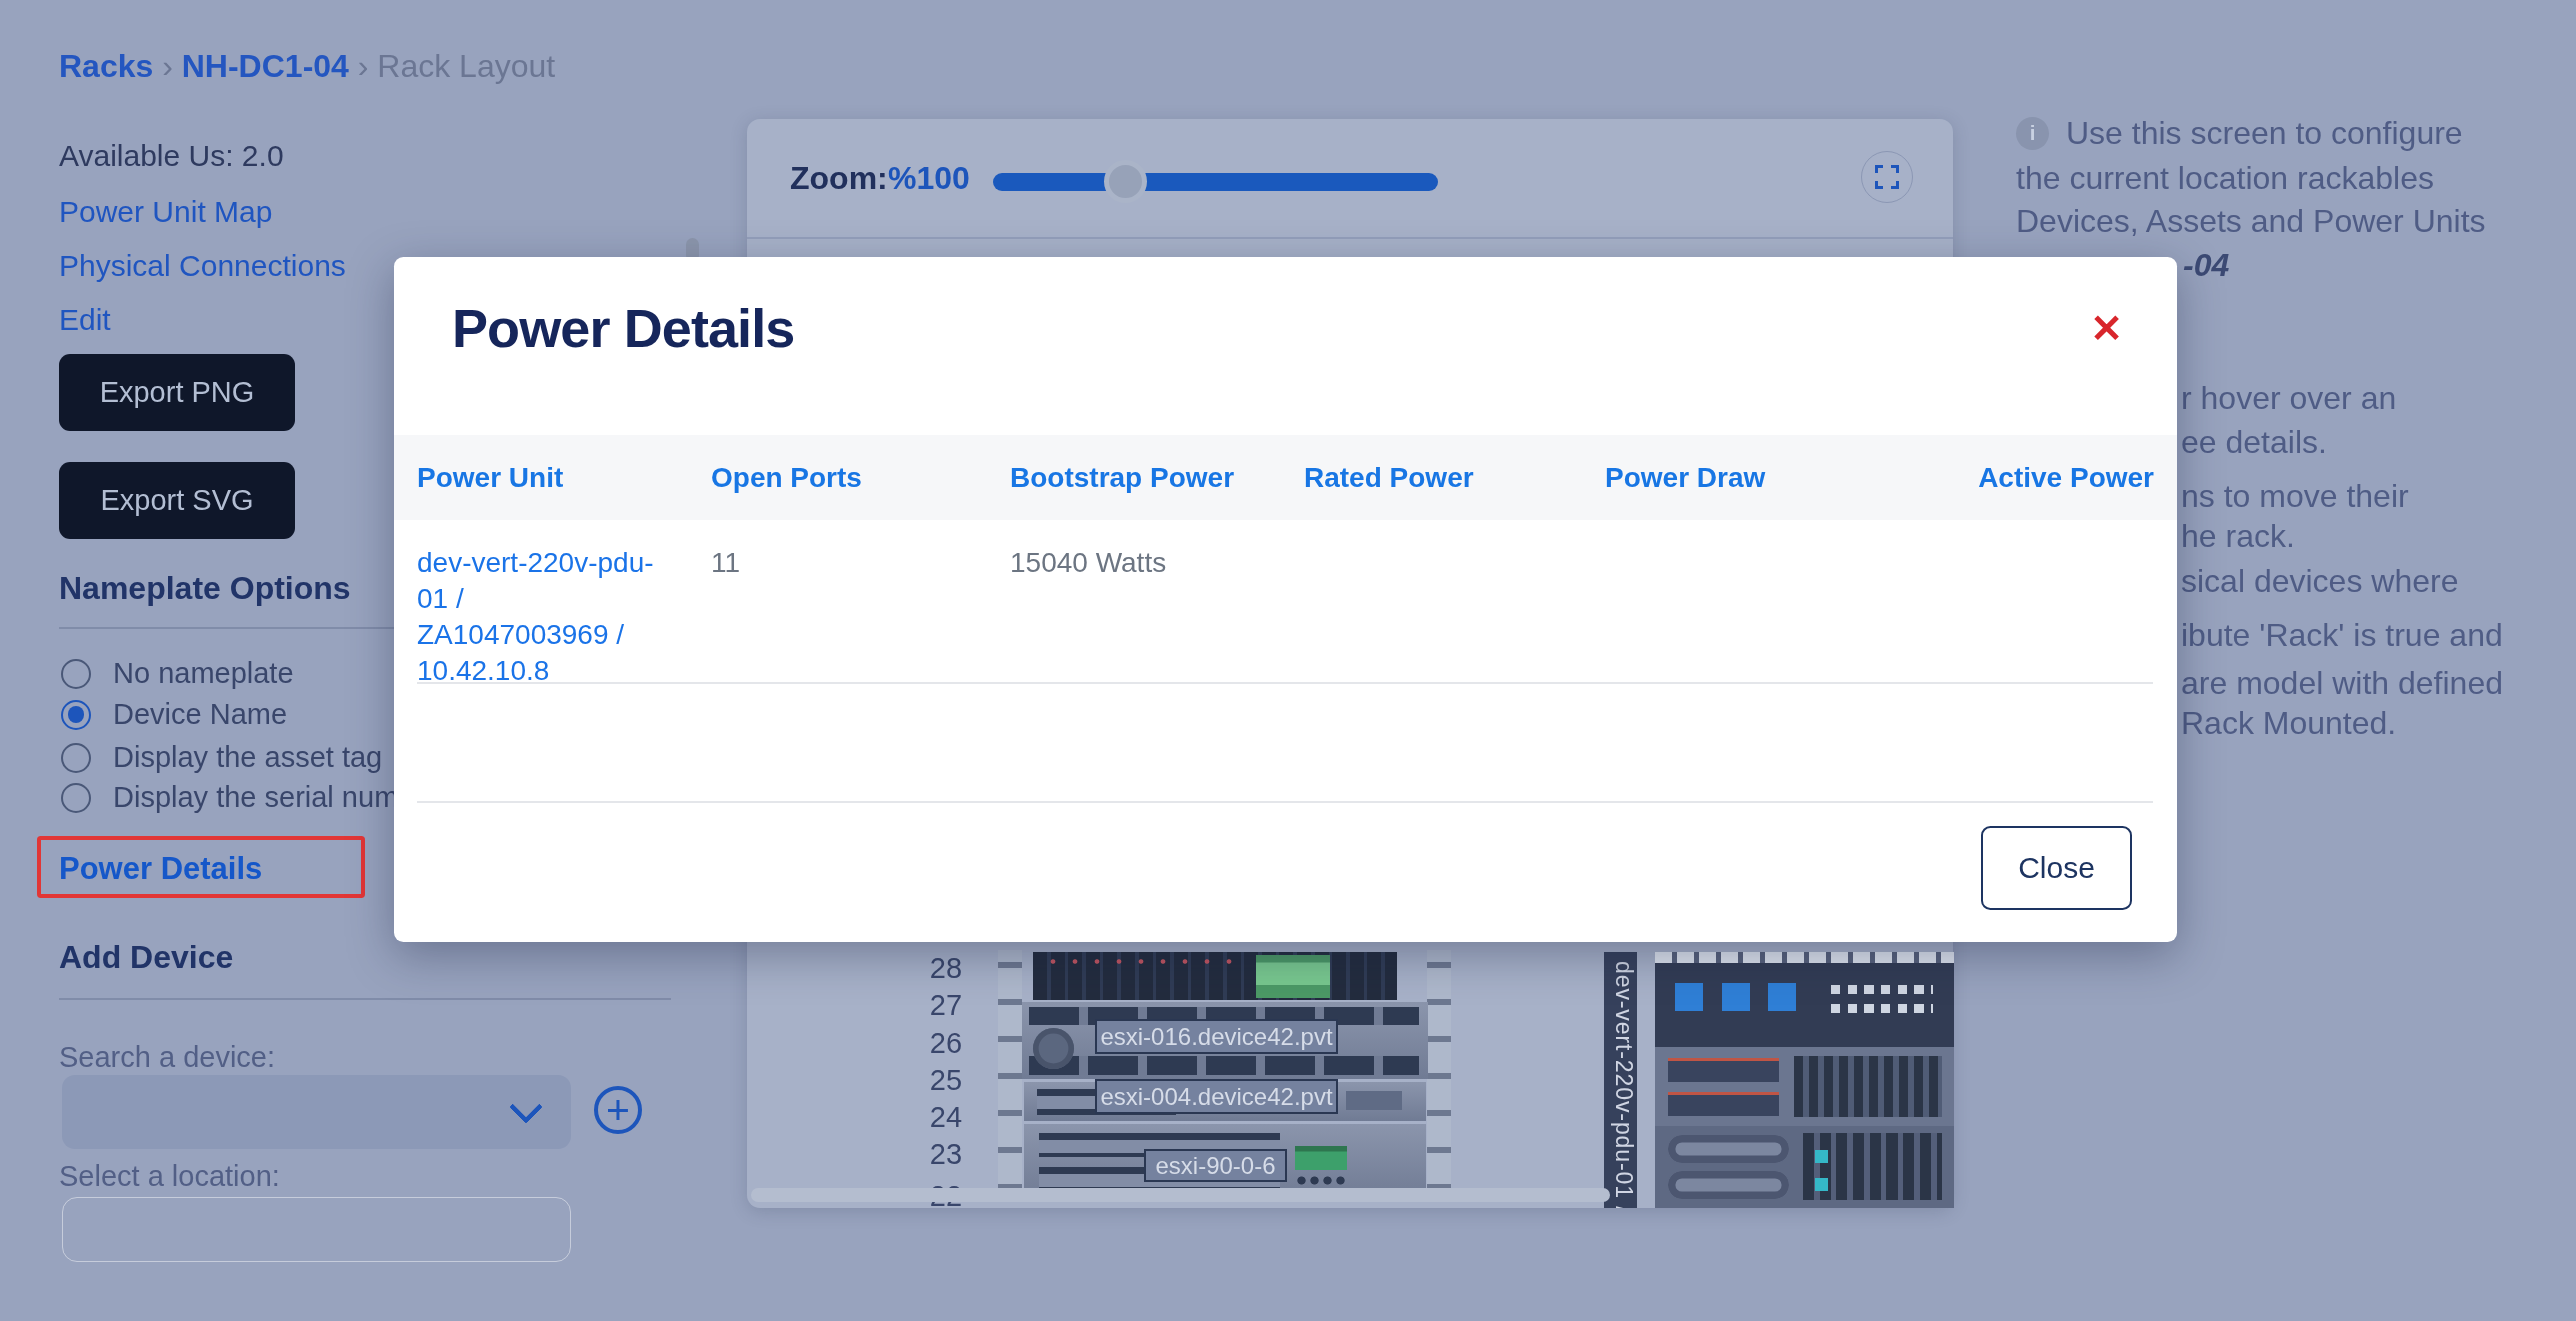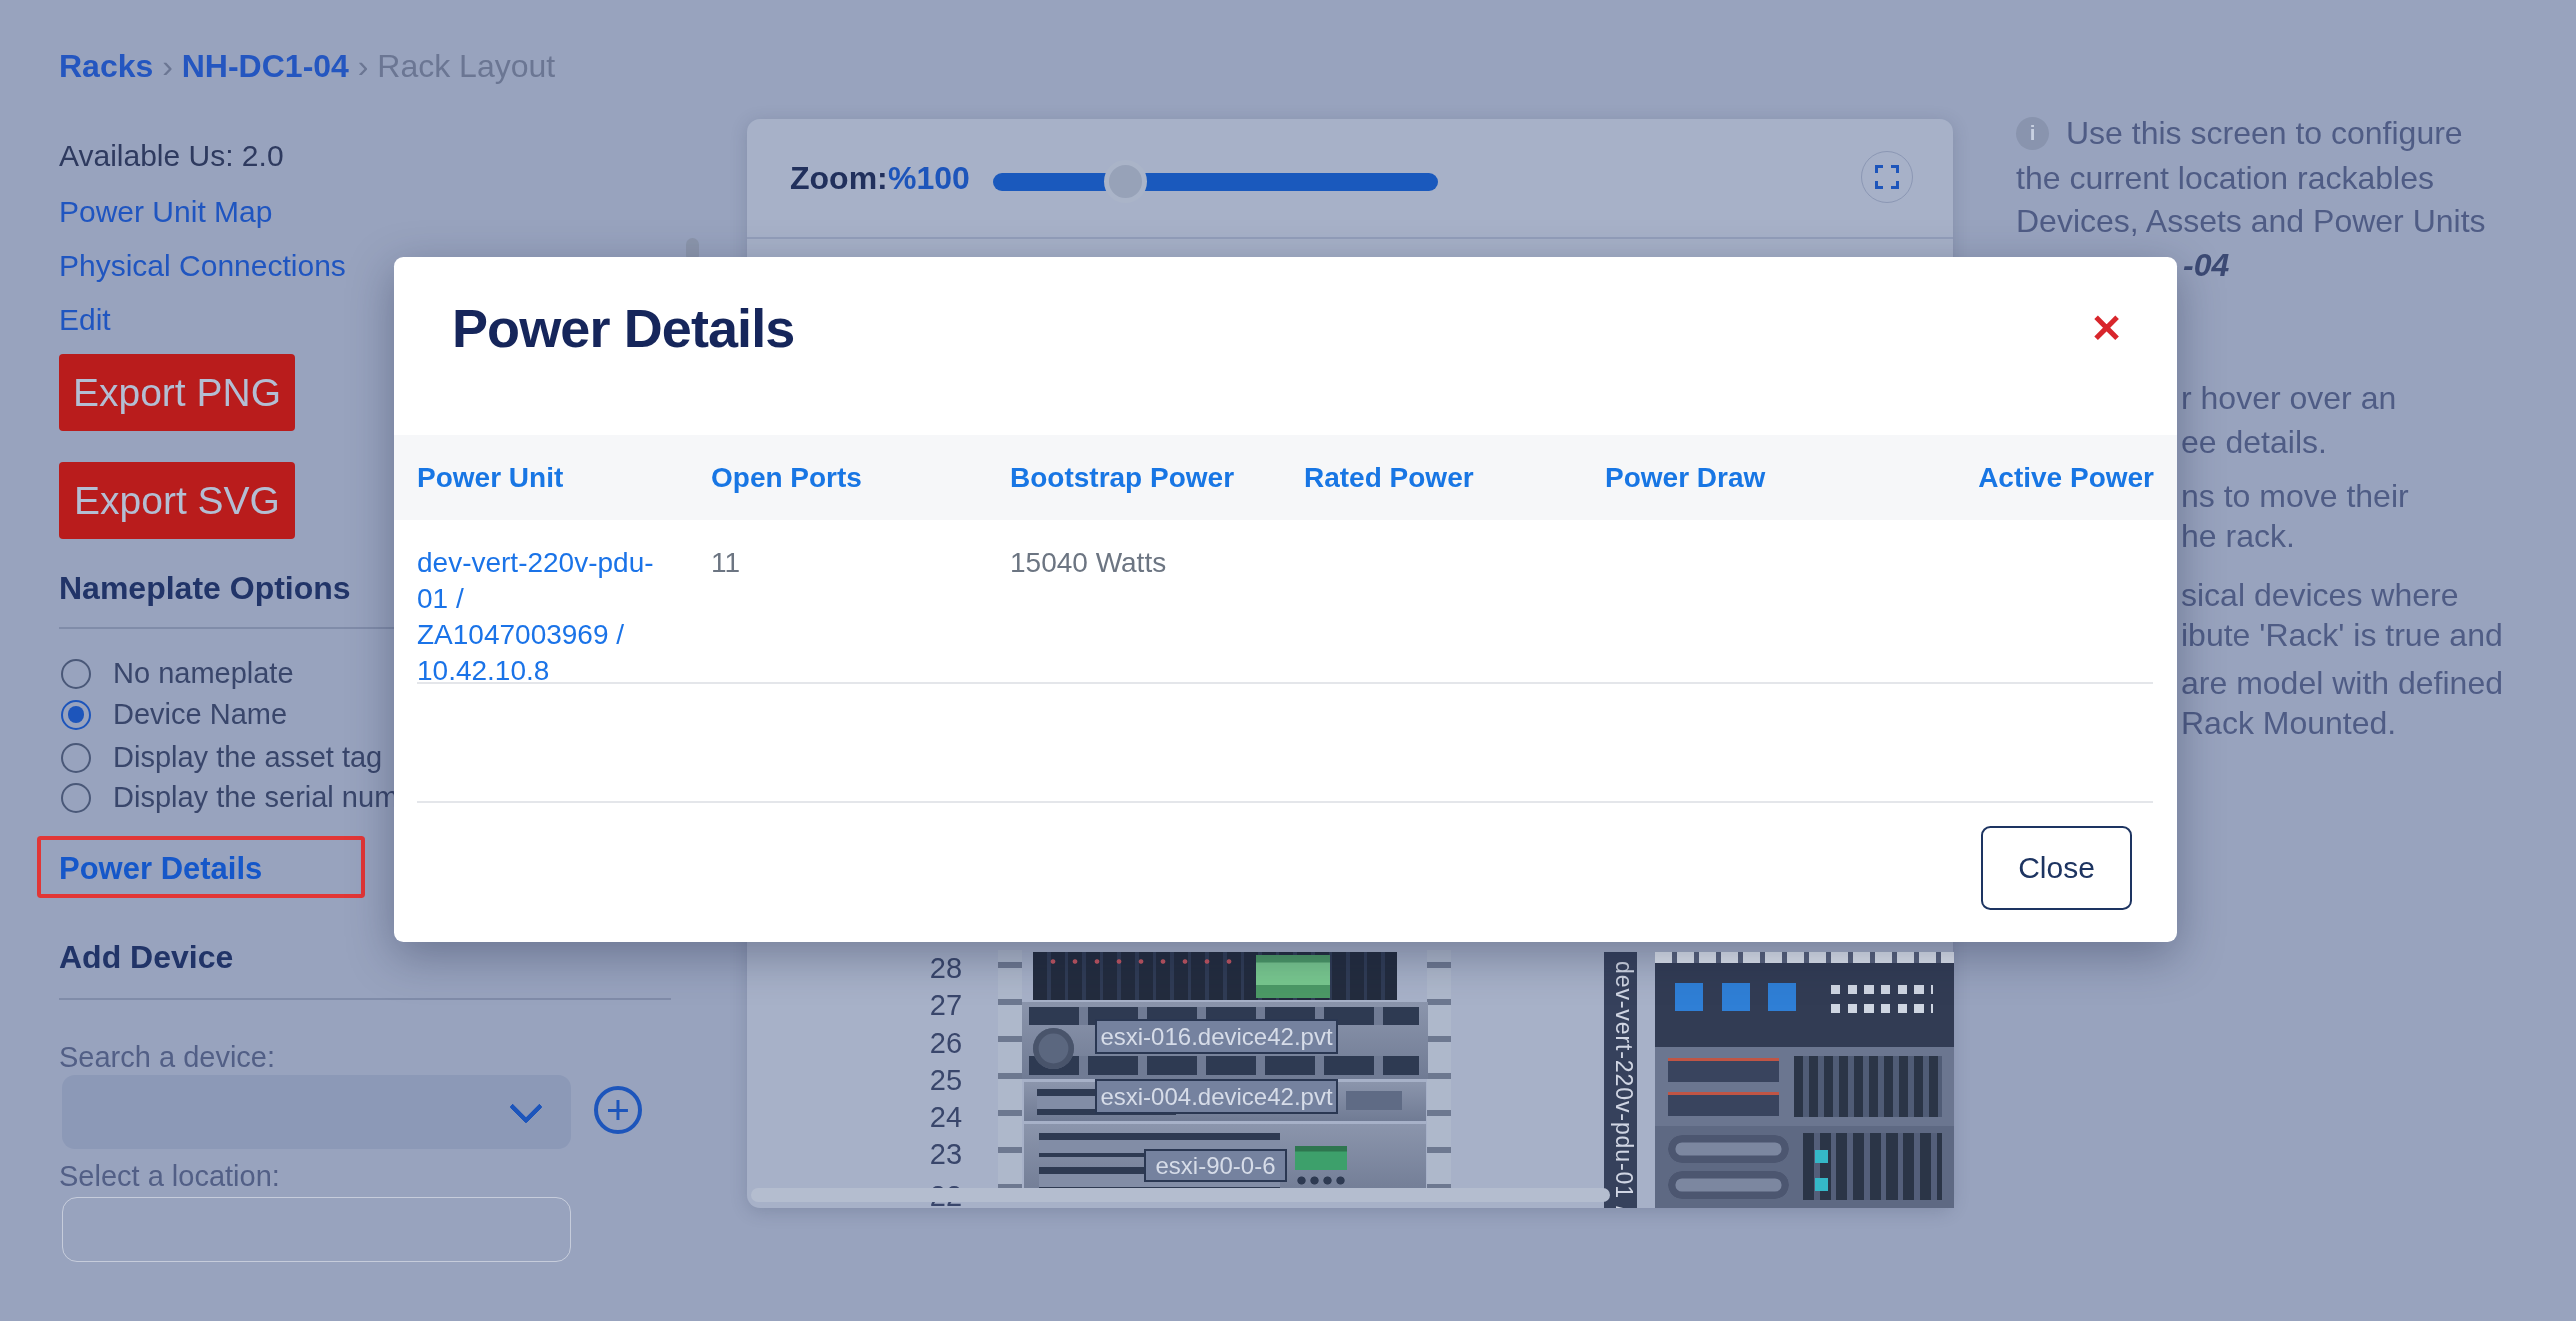--- a/index.html
+++ b/index.html
@@ -14,8 +14,8 @@
   .side-text{font-size:30px;color:#2e3a5f;}
   .side-head{font-size:32px;font-weight:700;color:#213468;}
   .divider{height:1.9px;background:rgba(110,122,152,.55);}
-  .btn-export{width:236px;height:77px;border-radius:4px;background:#b91c1c;color:#b3bed3;
-    font-size:39px;display:flex;align-items:center;justify-content:center;cursor:pointer;}
+  .btn-export{width:236px;height:77px;border-radius:11px;background:#0f172a;color:#b3bed3;
+    font-size:29px;display:flex;align-items:center;justify-content:center;cursor:pointer;}
   .radio-row{display:flex;align-items:center;gap:22px;}
   .radio{width:30px;height:30px;border-radius:50%;border:2.8px solid #4a5878;background:transparent;flex:0 0 auto;}
   .radio.checked{border-color:#1d55bb;display:flex;align-items:center;justify-content:center;}

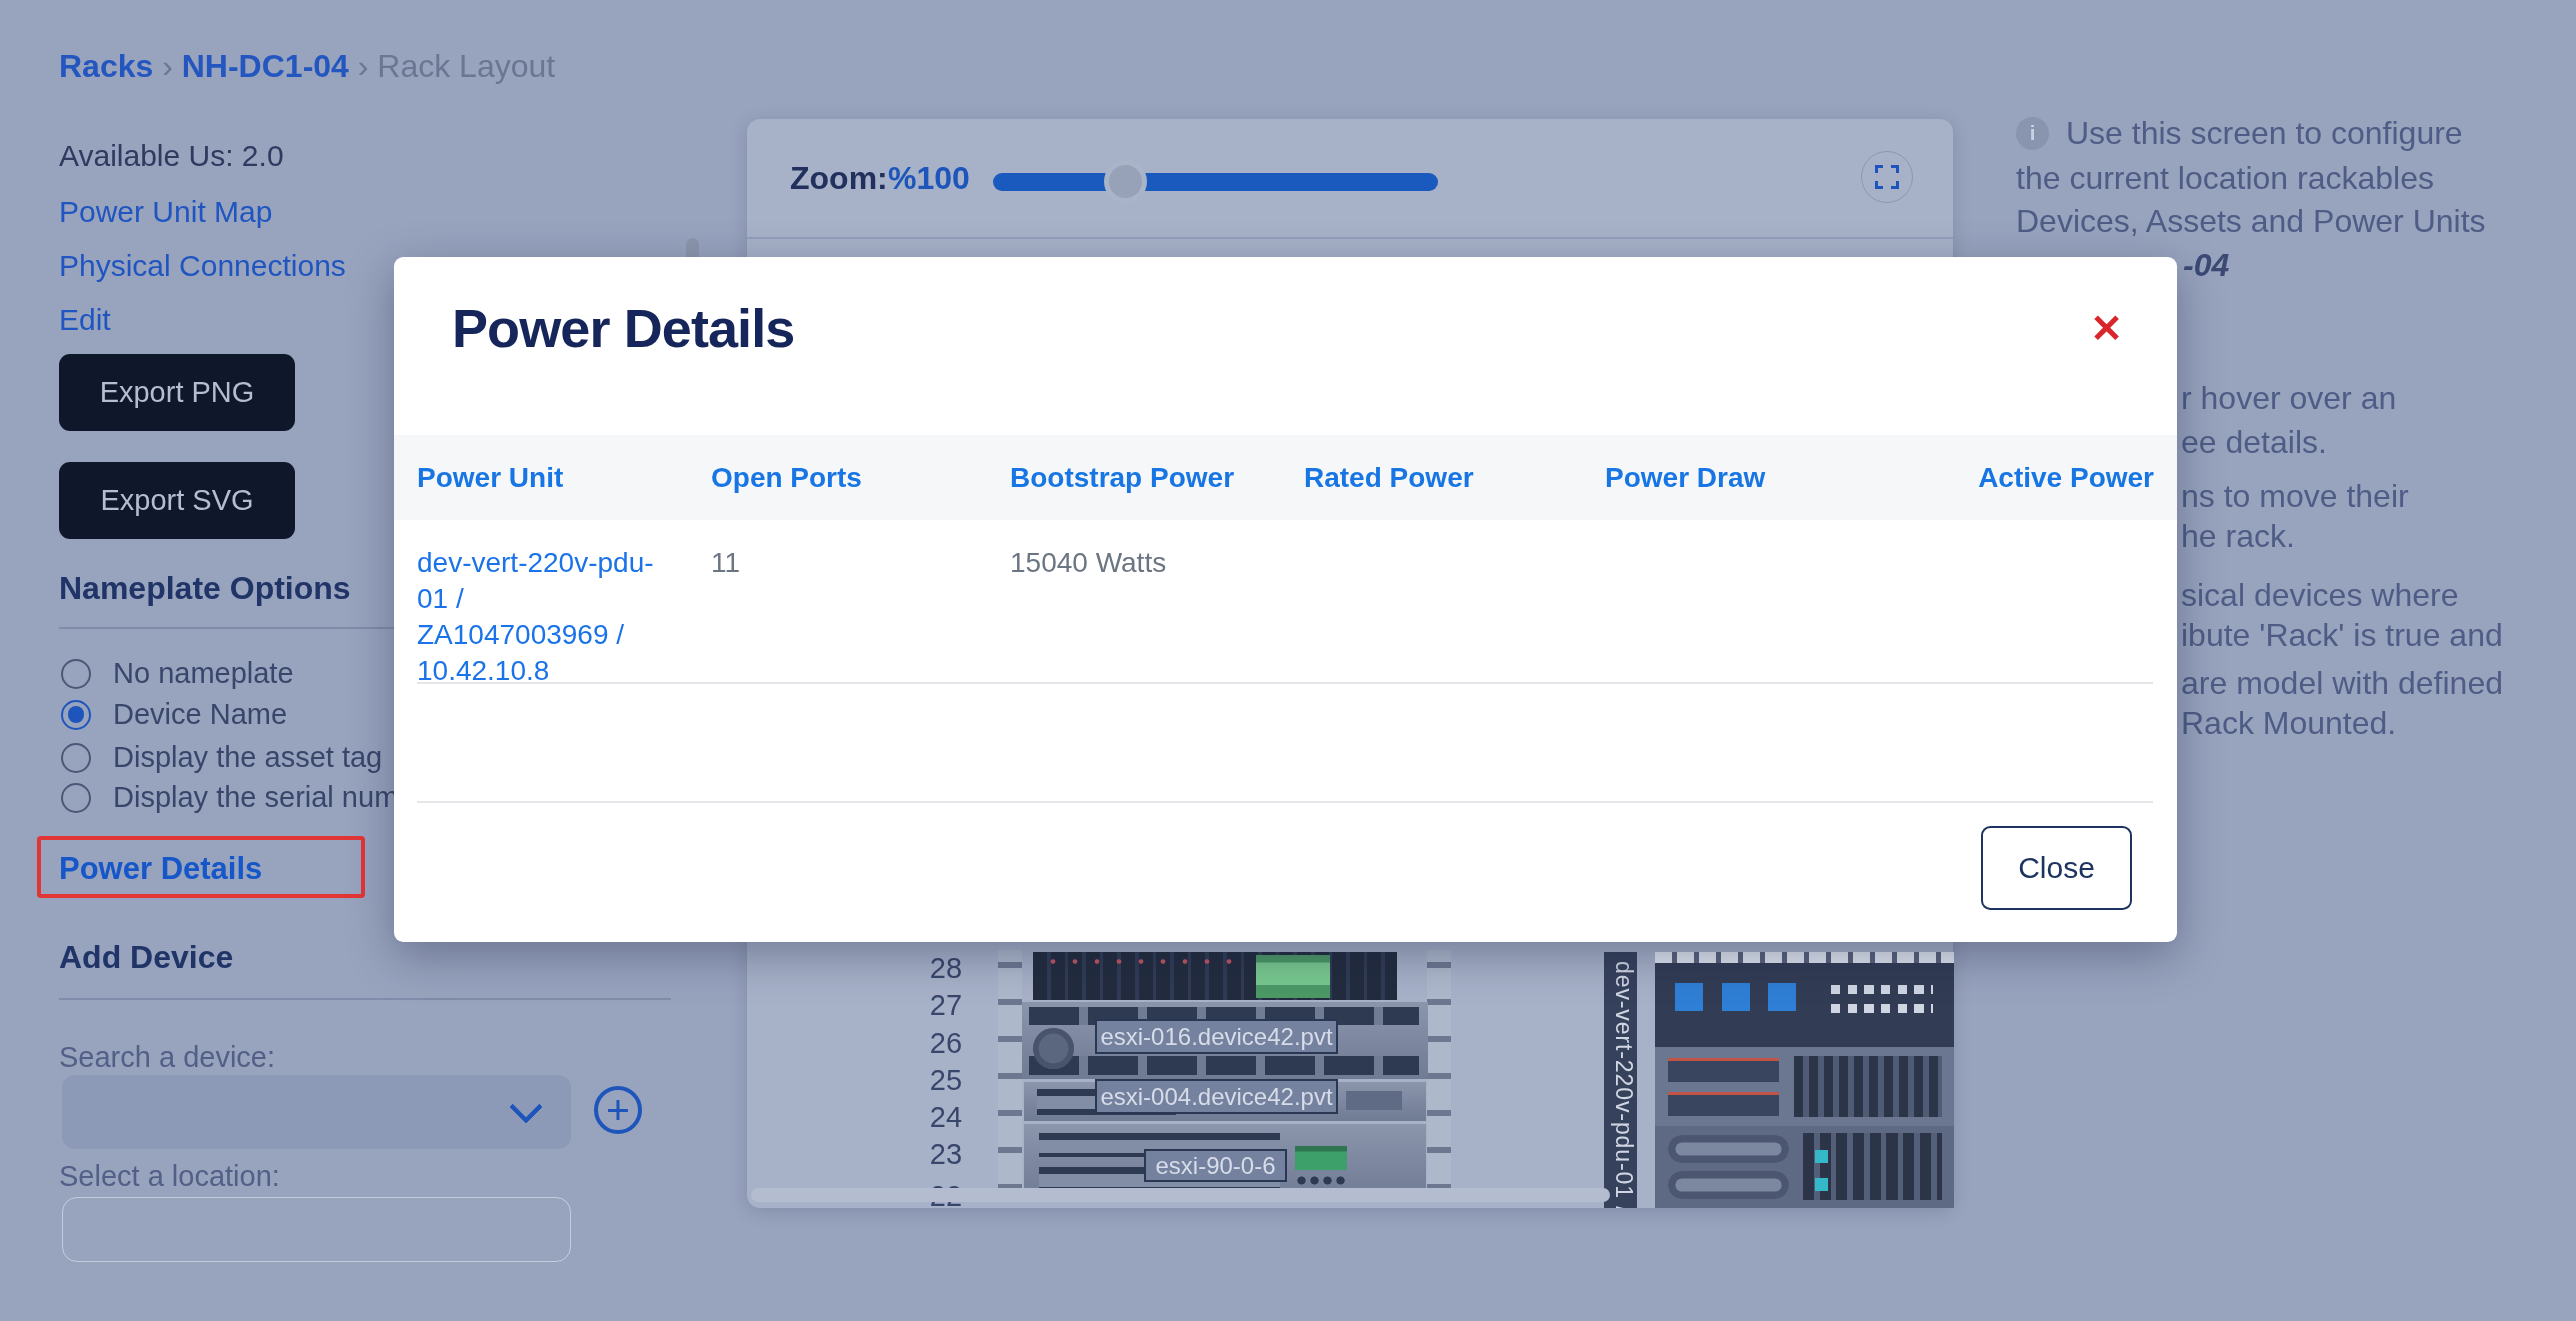--- a/index.html
+++ b/index.html
@@ -227,7 +227,7 @@
   <div class="abs info-line" style="left:2181px;top:424px;">ee details.</div>
   <div class="abs info-line" style="left:2181px;top:478px;">ns to move their</div>
   <div class="abs info-line" style="left:2181px;top:518px;">he rack.</div>
-  <div class="abs info-line" style="left:2181px;top:577px;">sical devices where</div>
+  <div class="abs info-line" style="left:2181px;top:563px;">sical devices where</div>
   <div class="abs info-line" style="left:2181px;top:617px;">ibute 'Rack' is true and</div>
   <div class="abs info-line" style="left:2181px;top:665px;">are model with defined</div>
   <div class="abs info-line" style="left:2181px;top:705px;">Rack Mounted.</div>

